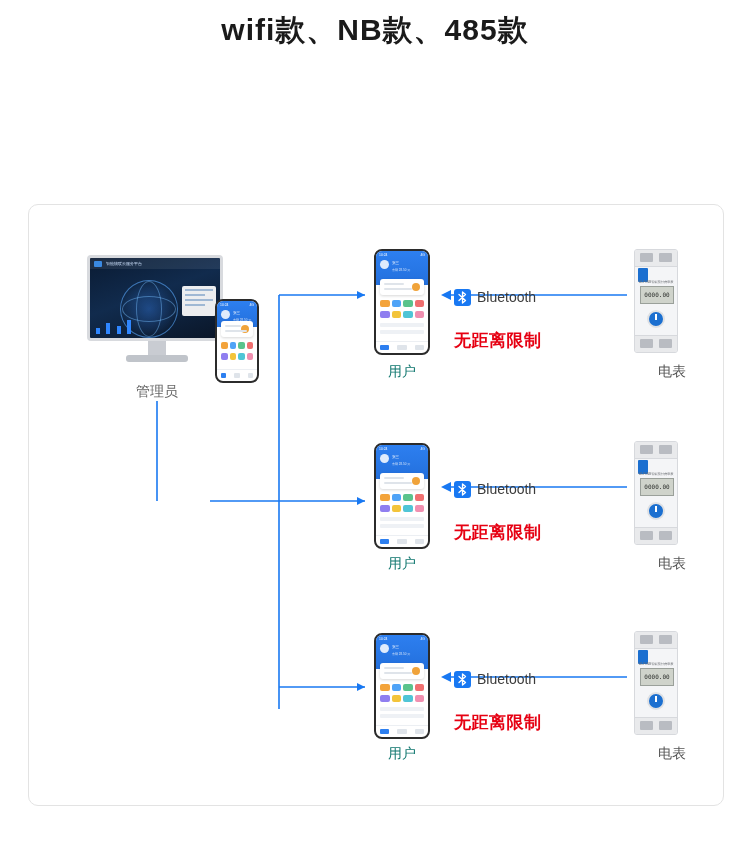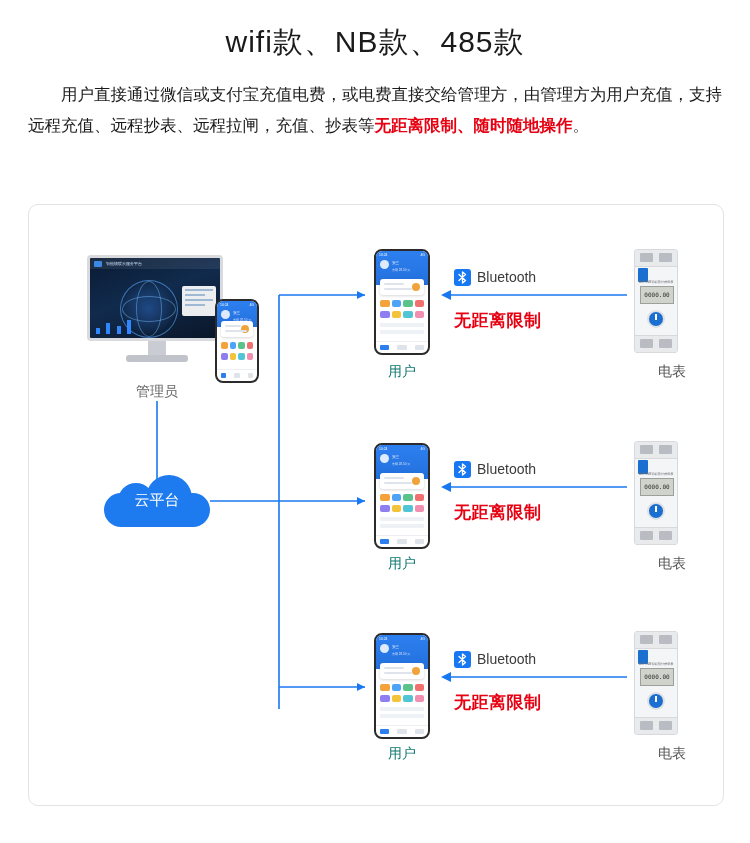--- a/index.html
+++ b/index.html
@@ -22,9 +22,9 @@
   .title {
     text-align: center;
     font-size: 30px;
-    font-weight: 400;
+    font-weight: 700;
     color: #1a1a1a;
-    padding-top: 22px;
+    padding-top: 10px;
     letter-spacing: 1px;
   }
   .subtitle {

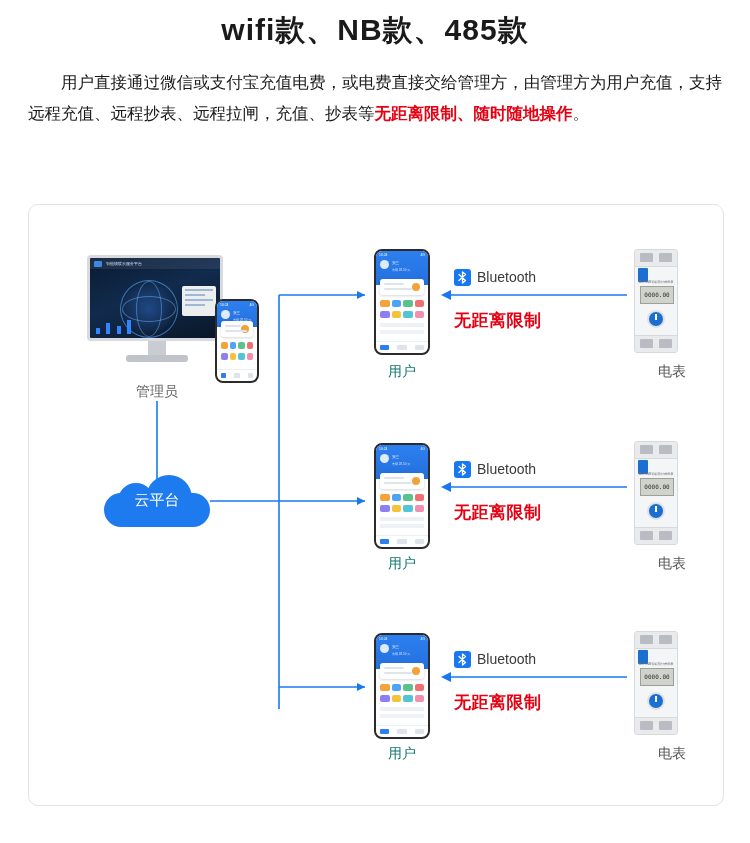--- a/index.html
+++ b/index.html
@@ -476,7 +476,6 @@
 
   <div class="title">wifi款、NB款、485款</div>
 
-  <div class="subtitle"><span>用户直接通过微信或支付宝充值电费，或电费直接交给管理方，由管理方为用户充值，支持远程充值、远程抄表、远程拉闸，充值、抄表等</span><span class="hl">无距离限制、随时随地操作</span><span>。</span></div>
 
   <div class="diagram-box">
 

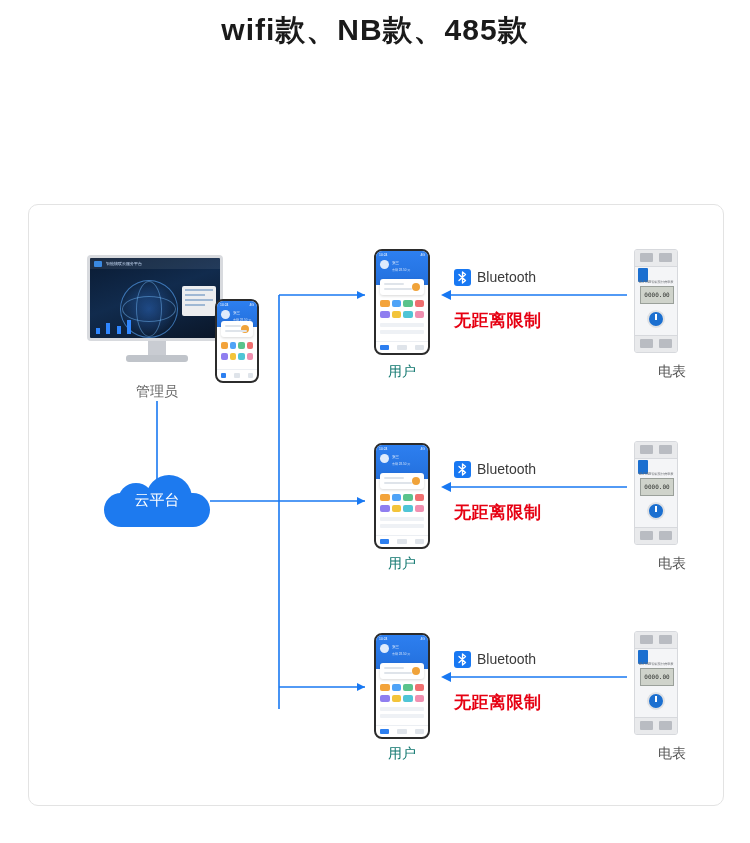--- a/index.html
+++ b/index.html
@@ -446,6 +446,7 @@
     display: flex;
     align-items: center;
     height: 20px;
+    margin-top: 20px;
   }
   .bt-badge {
     width: 17px;

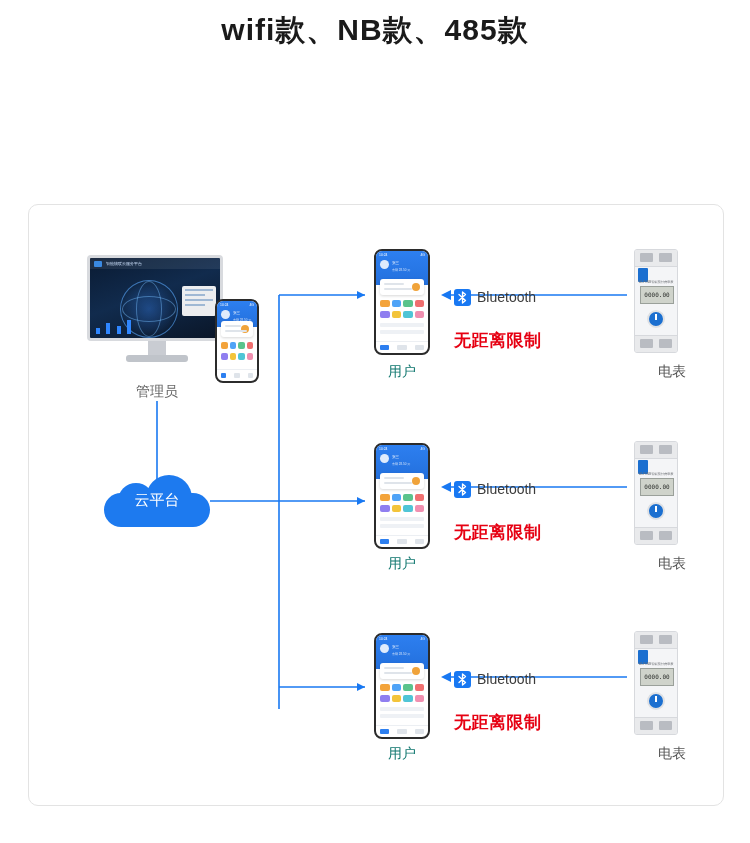--- a/index.html
+++ b/index.html
@@ -559,12 +559,6 @@
 
     <div class="admin-label">管理员</div>
 
-    <div class="cloud">
-      <div class="c-b1"></div>
-      <div class="c-b2"></div>
-      <div class="c-body"></div>
-      <div class="c-text">云平台</div>
-    </div>
 
     <div class="phone phone-user-1">
       <div class="ph-head">

